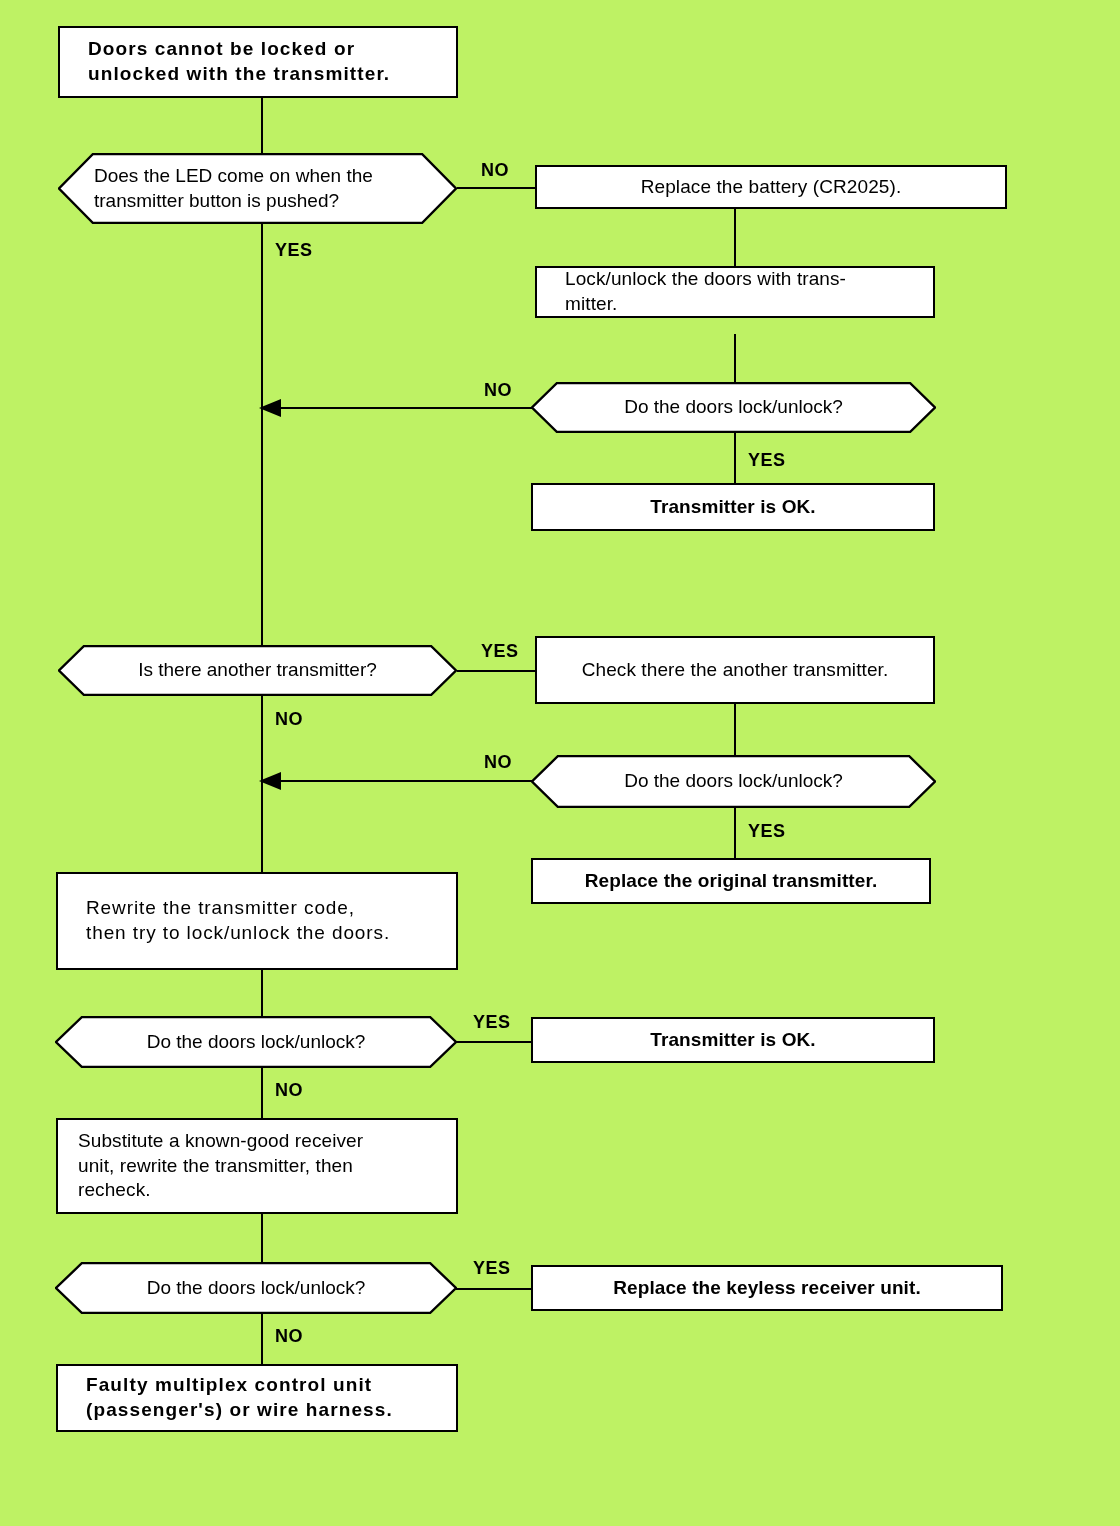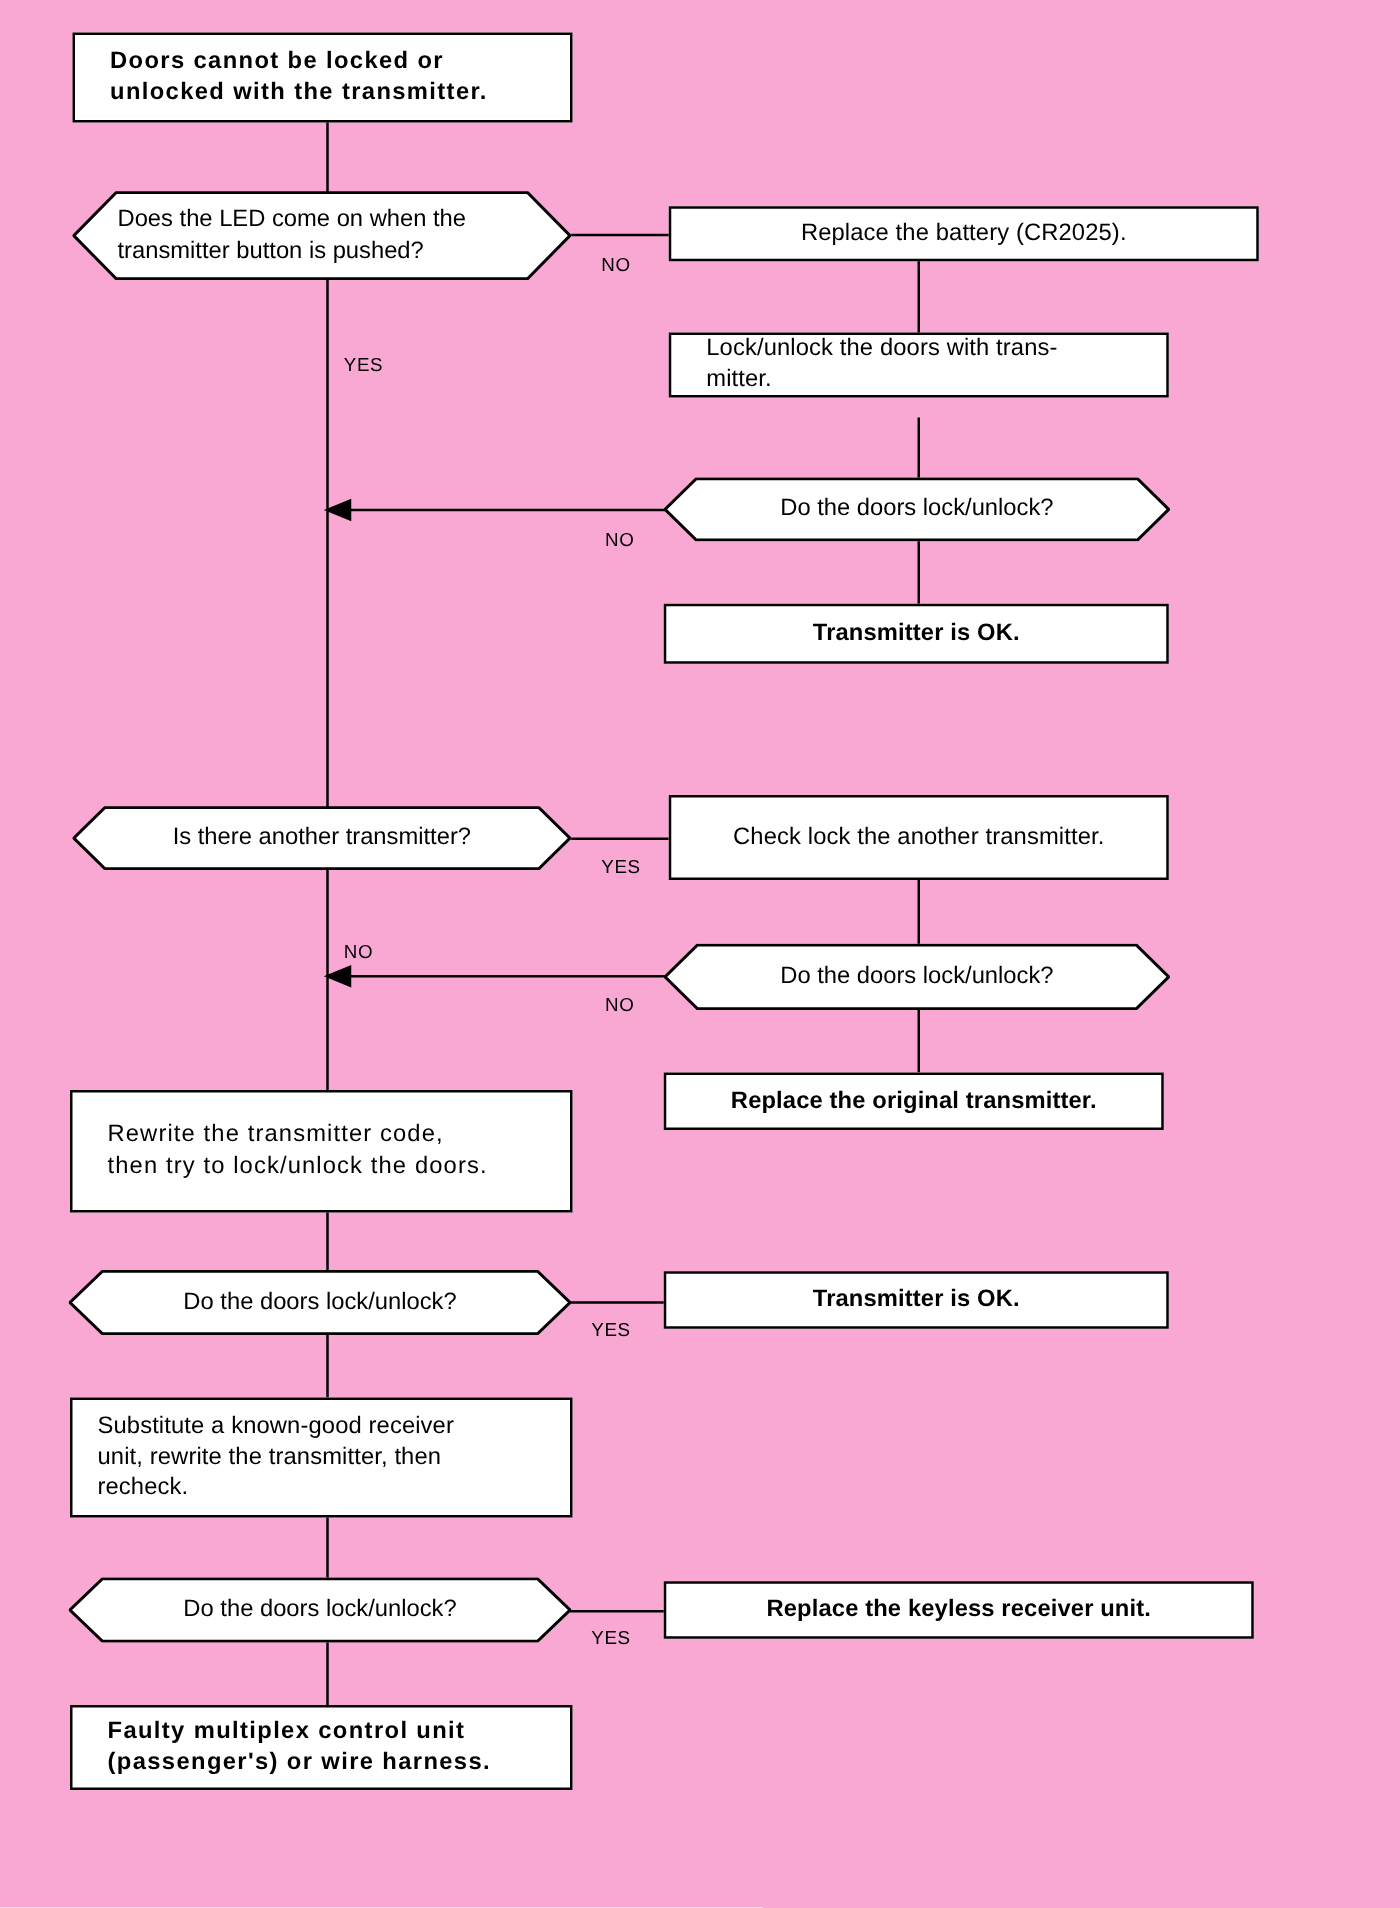--- a/index.html
+++ b/index.html
@@ -16,7 +16,7 @@
     position: relative;
     width: 1120px;
     height: 1526px;
-    background: #f9a8d4;
+    background: #bef264;
     overflow: hidden;
   }
 

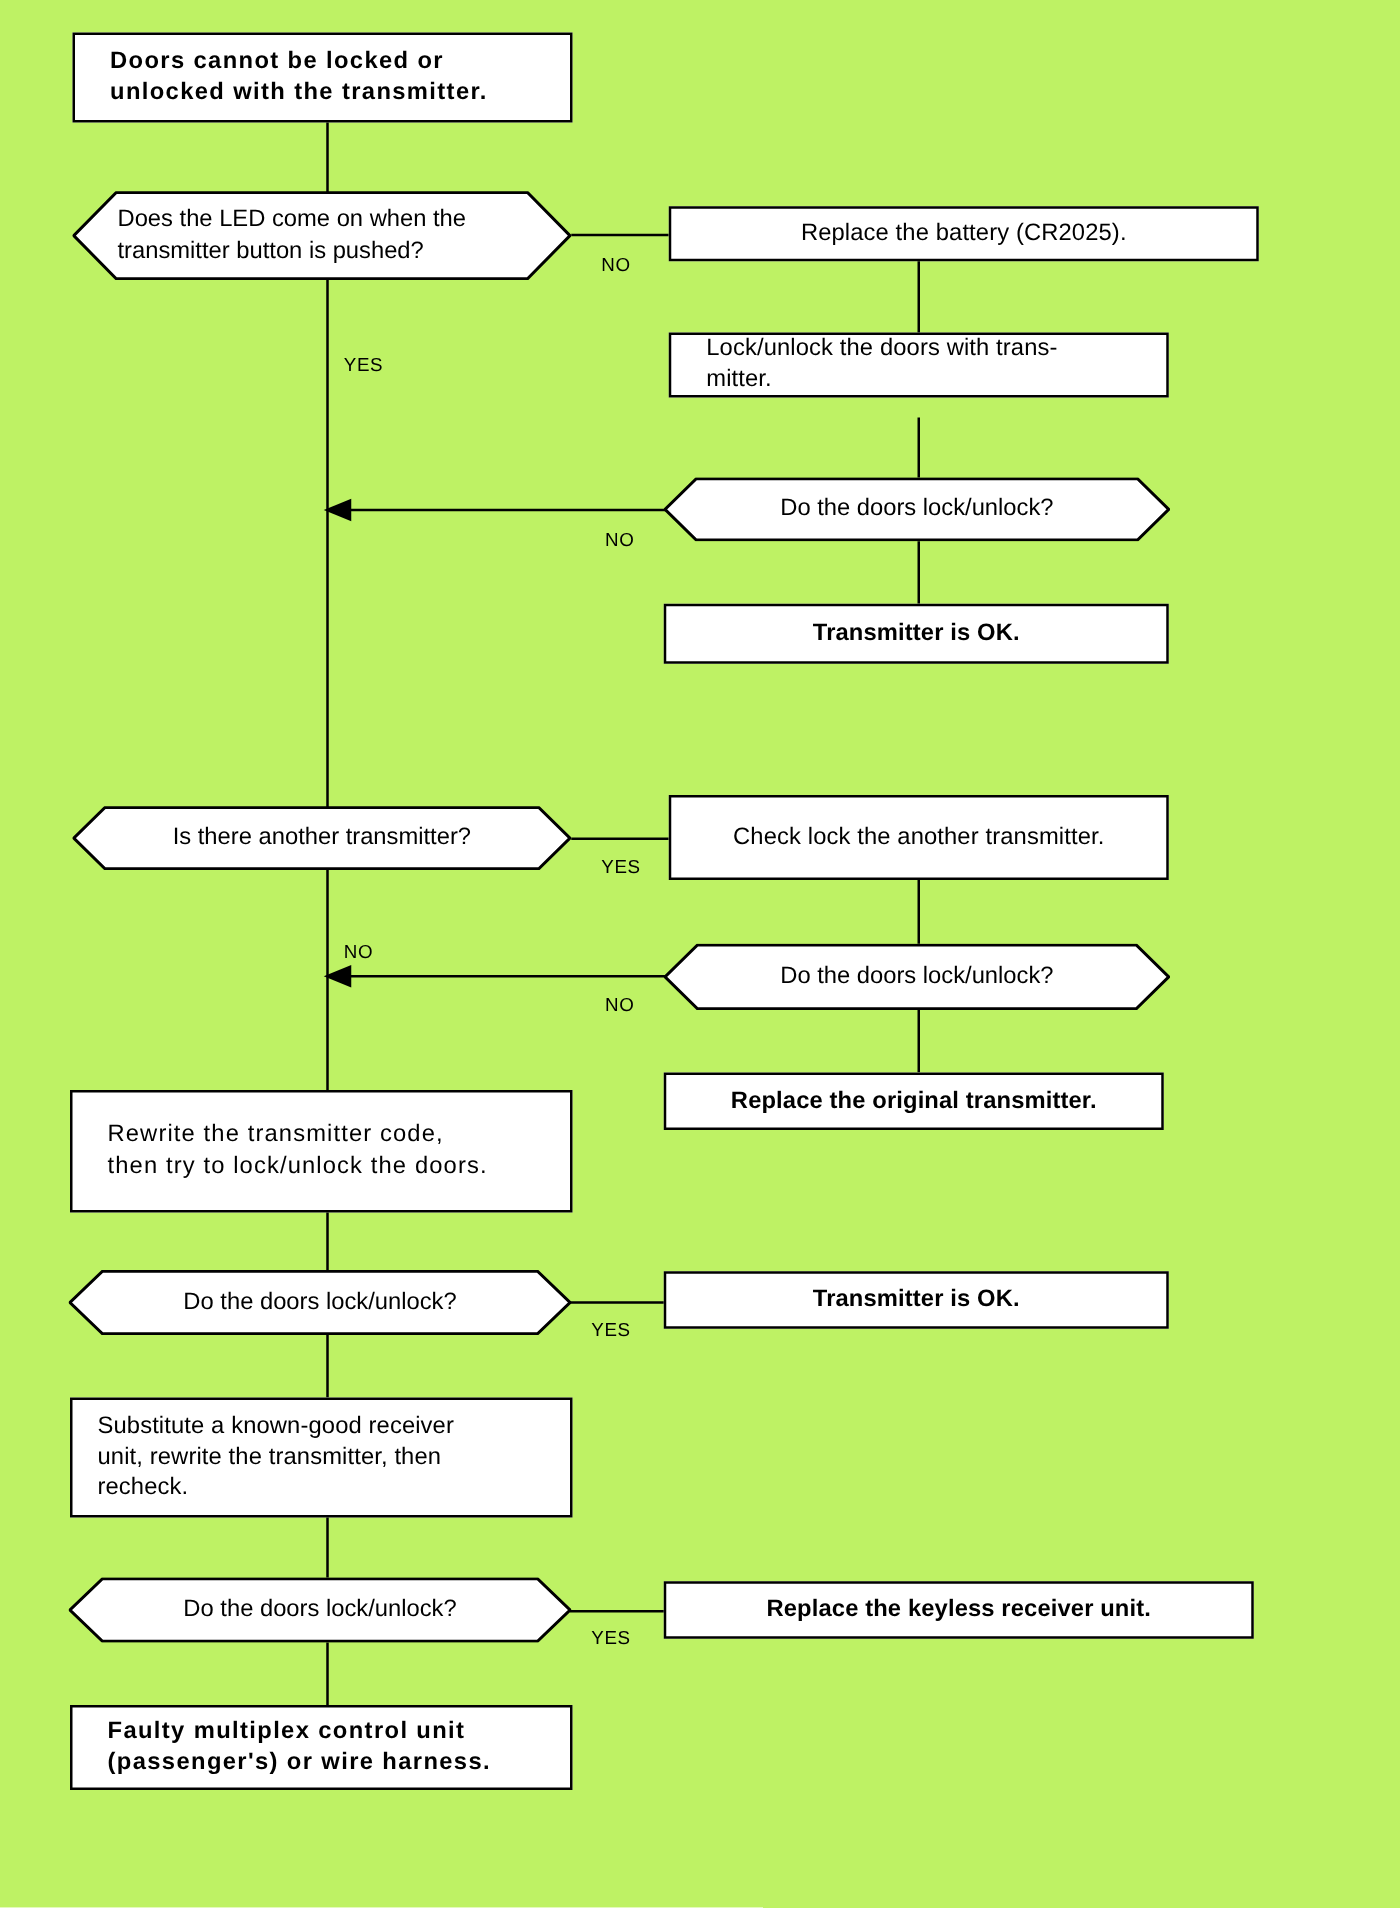--- a/index.html
+++ b/index.html
@@ -99,12 +99,11 @@
   
   .blabel {
     position: absolute;
-    font-size: 15px;
-    font-weight: 400;
+    font-size: 18px;
+    font-weight: 700;
     letter-spacing: 0.5px;
     color: #000;
     white-space: nowrap;
-    margin-top: 44px;
   }
 </style>
 </head>

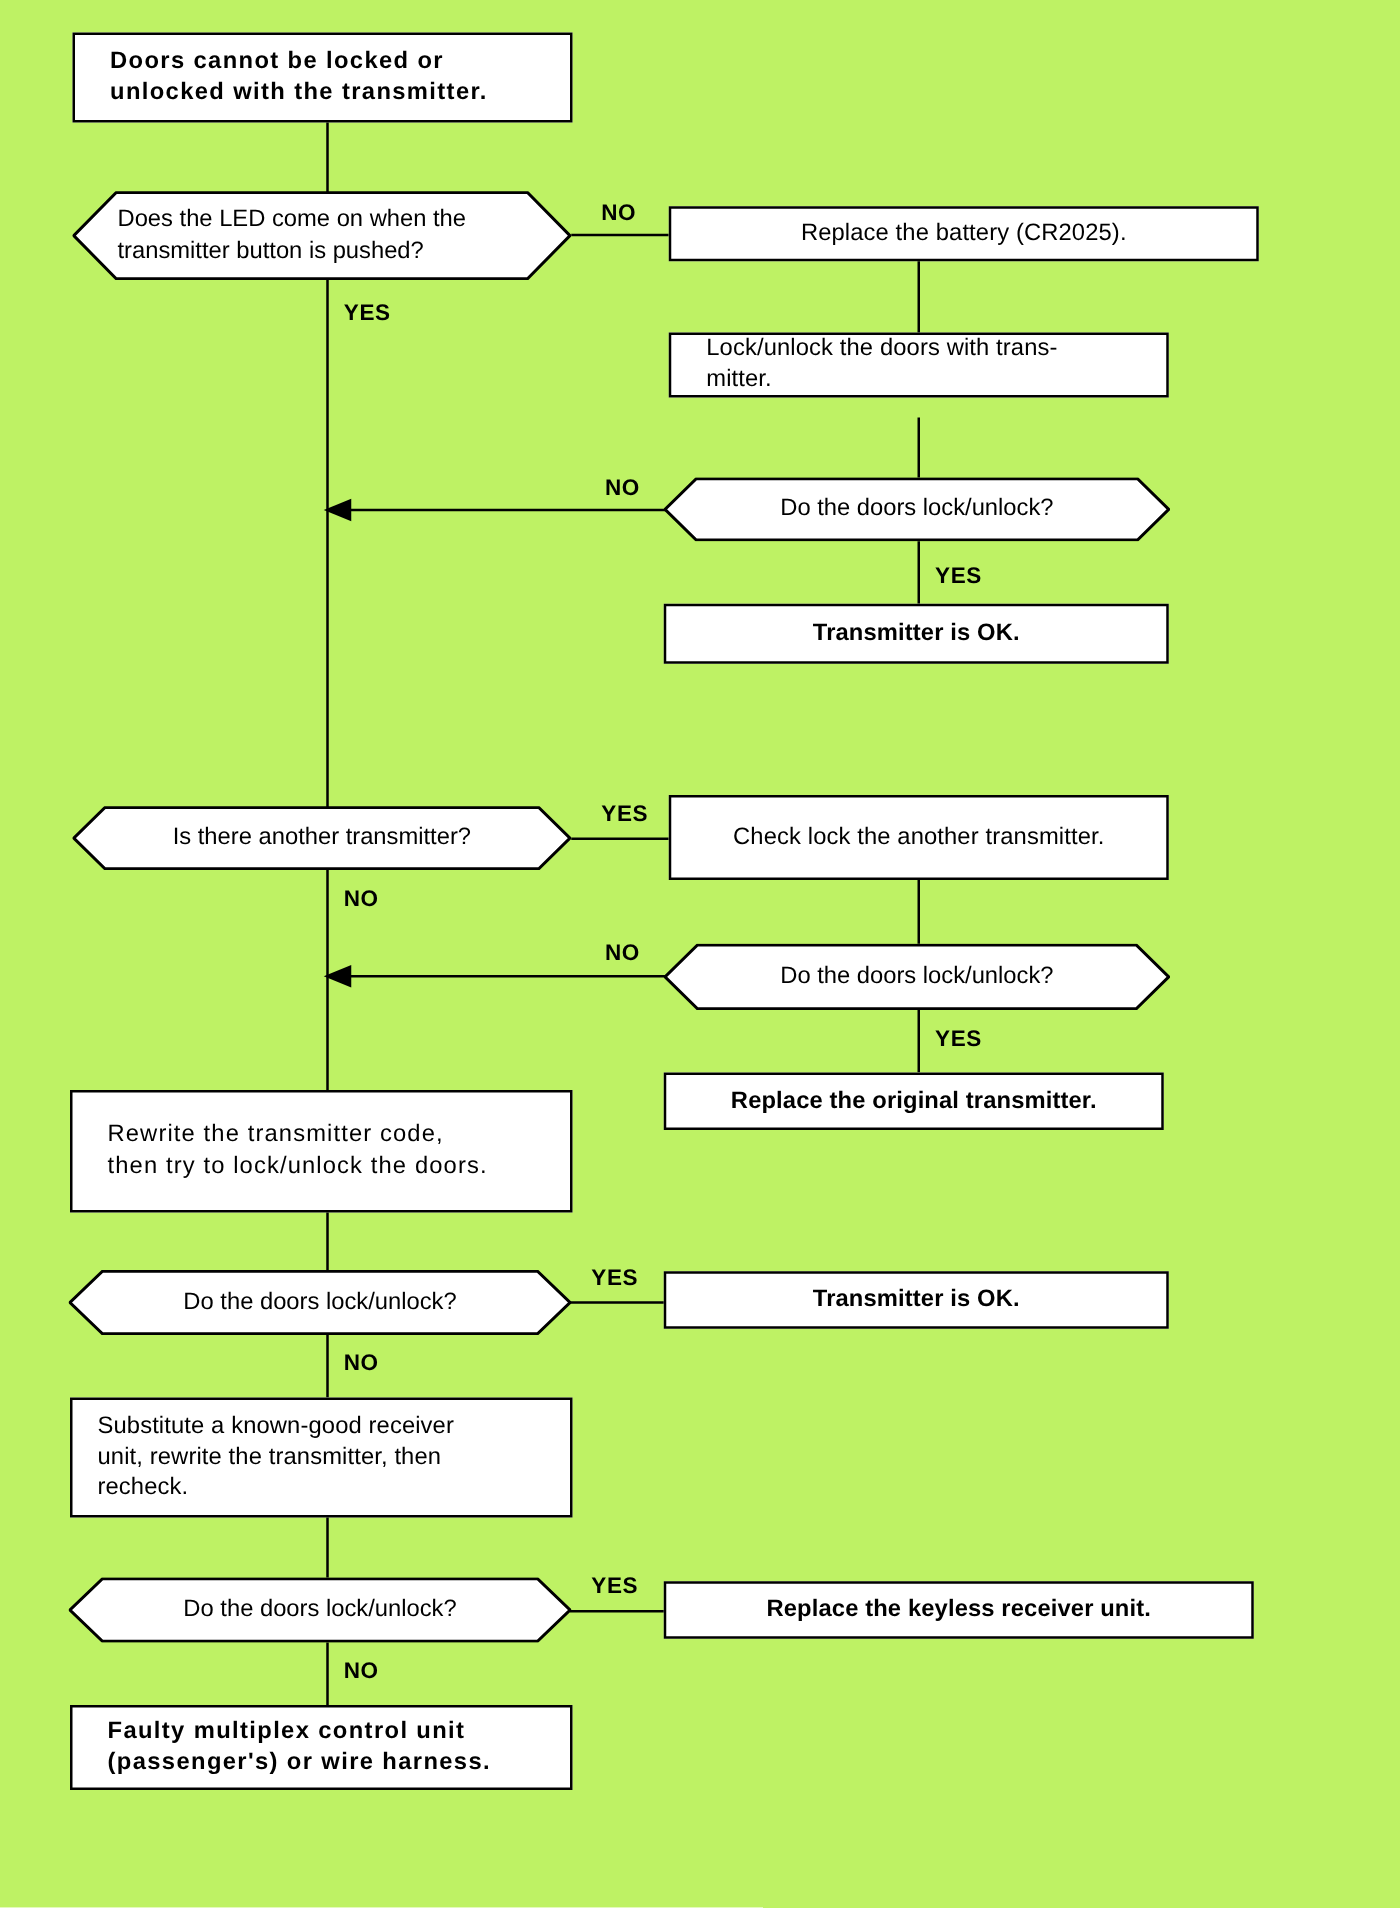--- a/index.html
+++ b/index.html
@@ -189,7 +189,7 @@
   <div class="blabel" style="left:275px; top:709px;">NO</div>
 
   <div class="node rect pad-c ta-center" style="left:535px; top:636px; width:400px; height:68px;">
-    <span class="txt fs-normal">Check lock the another transmitter.</span>
+    <span class="txt fs-normal">Check there the another transmitter.</span>
   </div>
 
   <div class="vline" style="left:734px; top:704px; height:51px;"></div>

